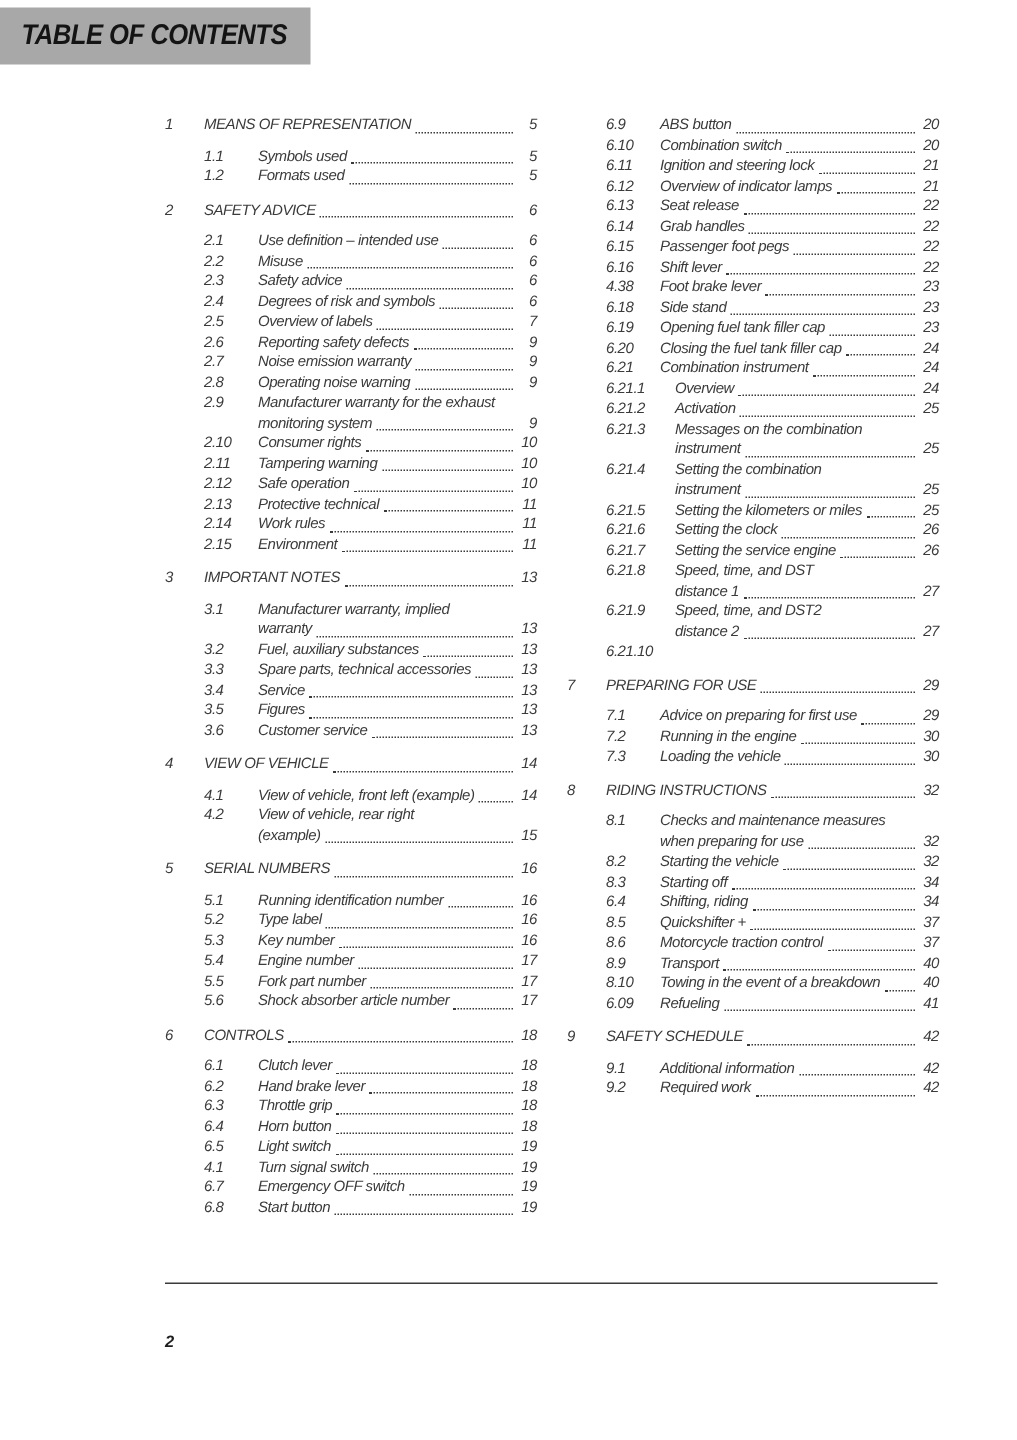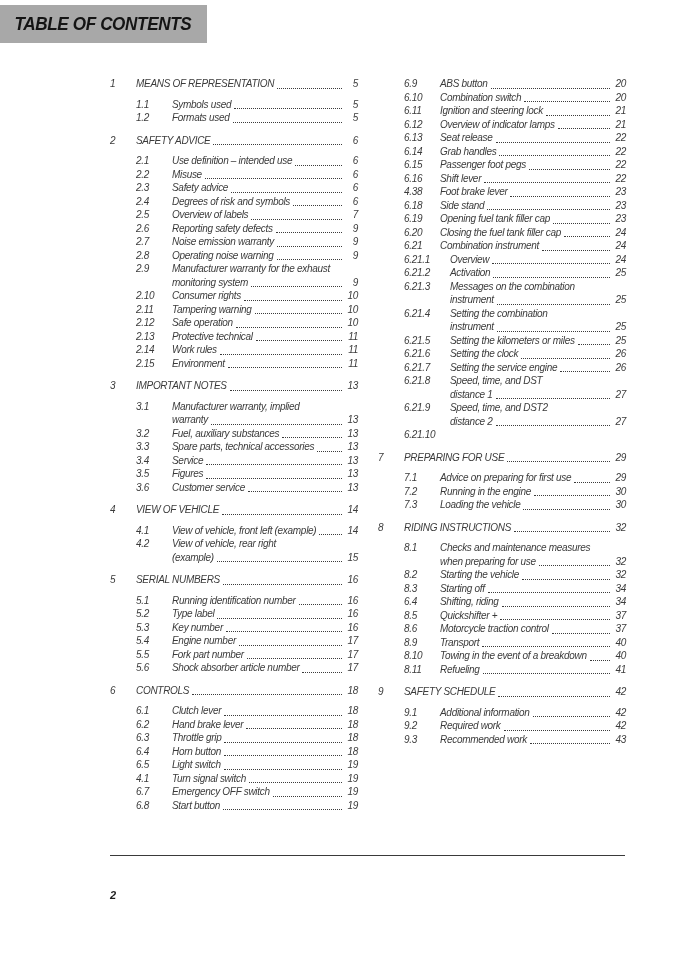--- a/index.html
+++ b/index.html
@@ -906,7 +906,7 @@
           </span>
         </div>
         <div class="entry level-1">
-          <span class="num">8.11</span>
+          <span class="num">6.09</span>
           <span class="body">
             <span class="tline">
               <span class="txt">Refueling</span>

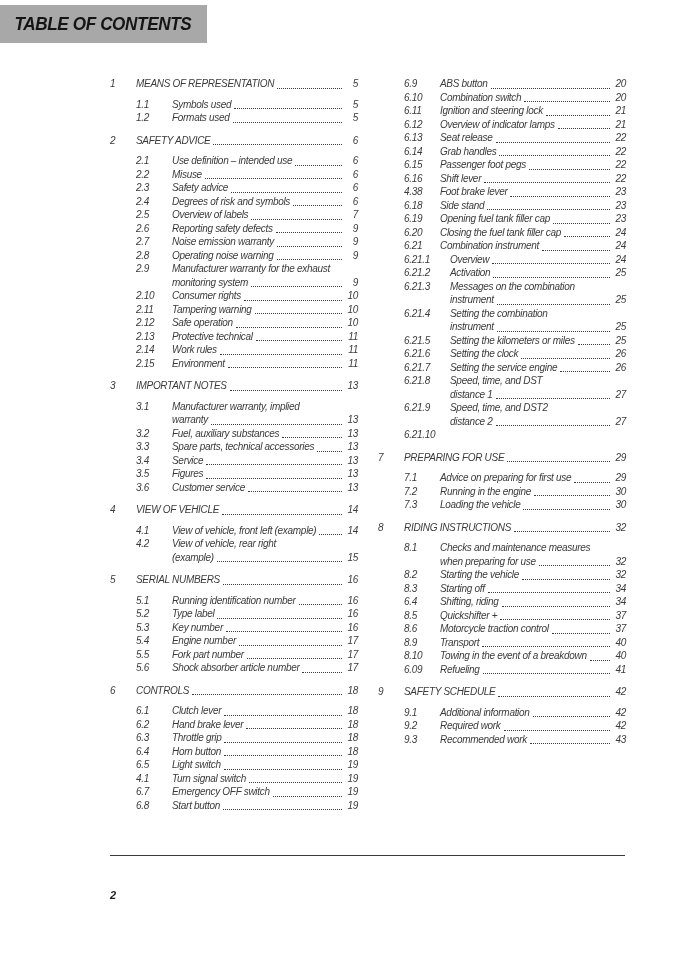--- a/index.html
+++ b/index.html
@@ -945,16 +945,6 @@
             </span>
           </span>
         </div>
-        <div class="entry level-1">
-          <span class="num">9.3</span>
-          <span class="body">
-            <span class="tline">
-              <span class="txt">Recommended work</span>
-              <span class="dots"></span>
-              <span class="pg">43</span>
-            </span>
-          </span>
-        </div>
       </div>
   </div>
 

